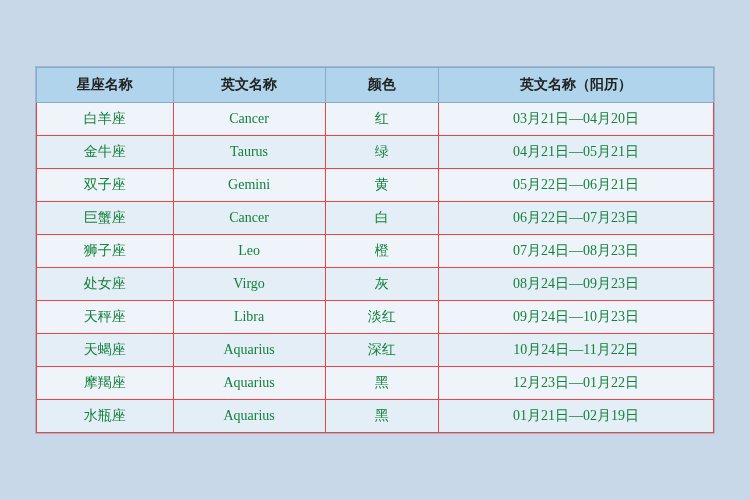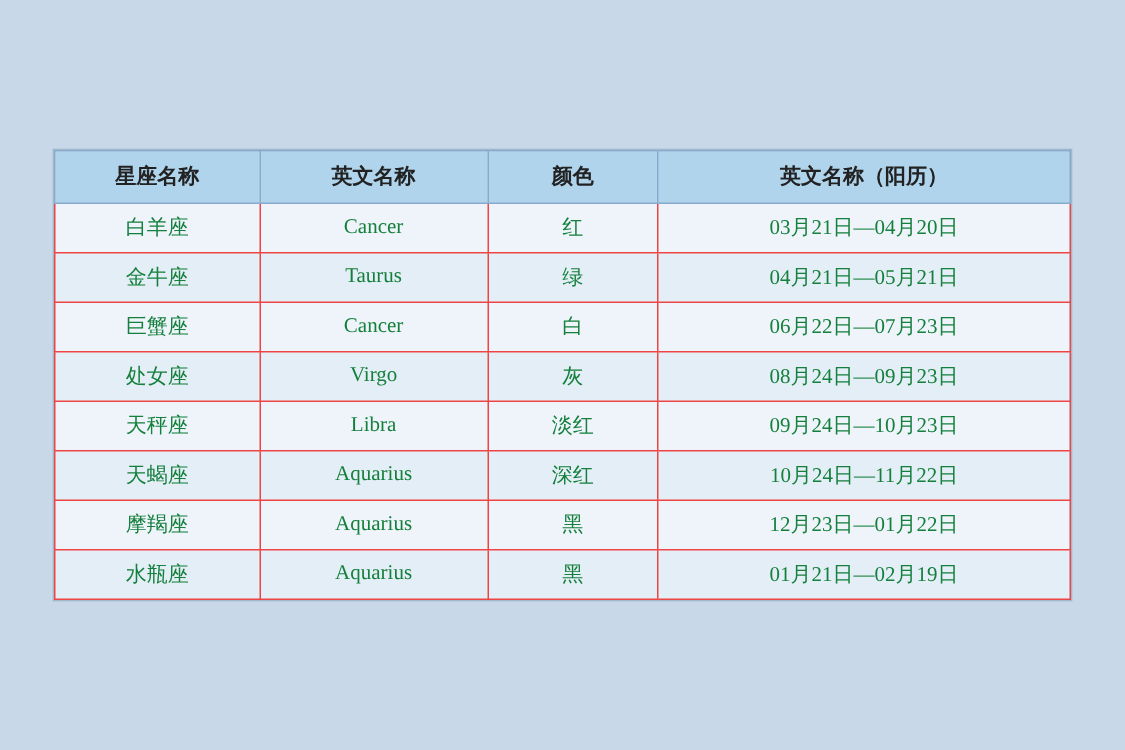--- a/index.html
+++ b/index.html
@@ -78,6 +78,12 @@
           <td>04月21日—05月21日</td>
         </tr>
         <tr>
+          <td>双子座</td>
+          <td>Gemini</td>
+          <td>黄</td>
+          <td>05月22日—06月21日</td>
+        </tr>
+        <tr>
           <td>巨蟹座</td>
           <td>Cancer</td>
           <td>白</td>

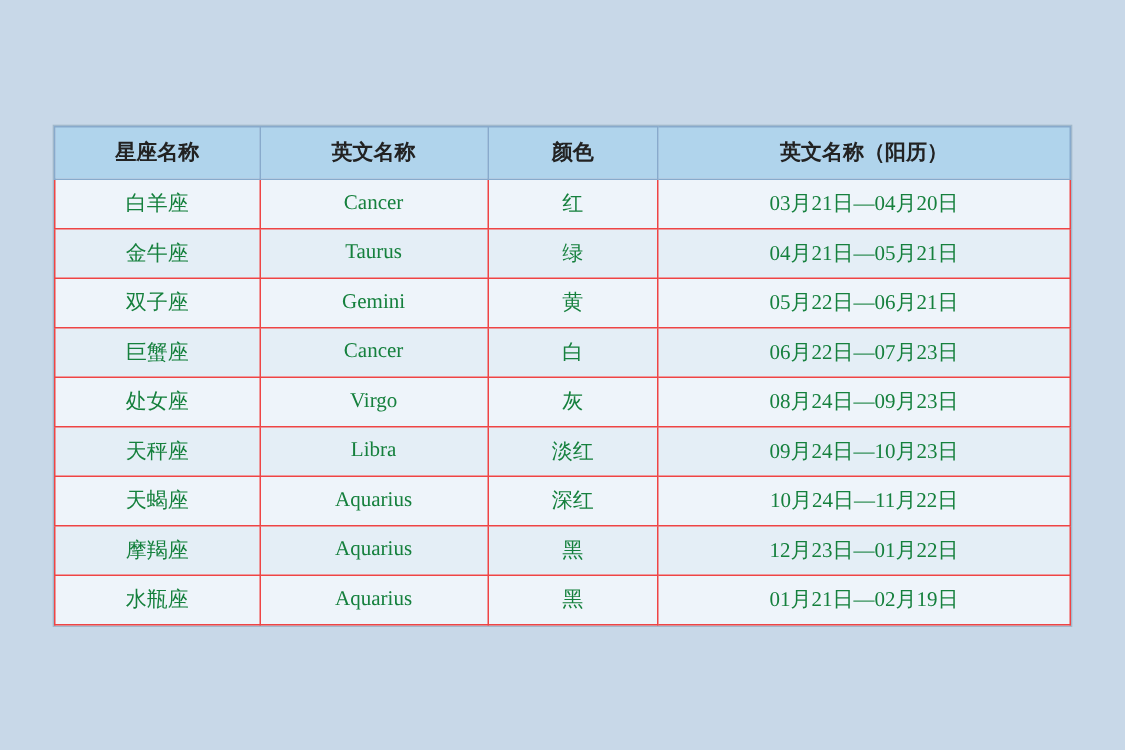--- a/index.html
+++ b/index.html
@@ -90,6 +90,12 @@
           <td>06月22日—07月23日</td>
         </tr>
         <tr>
+          <td>狮子座</td>
+          <td>Leo</td>
+          <td>橙</td>
+          <td>07月24日—08月23日</td>
+        </tr>
+        <tr>
           <td>处女座</td>
           <td>Virgo</td>
           <td>灰</td>

